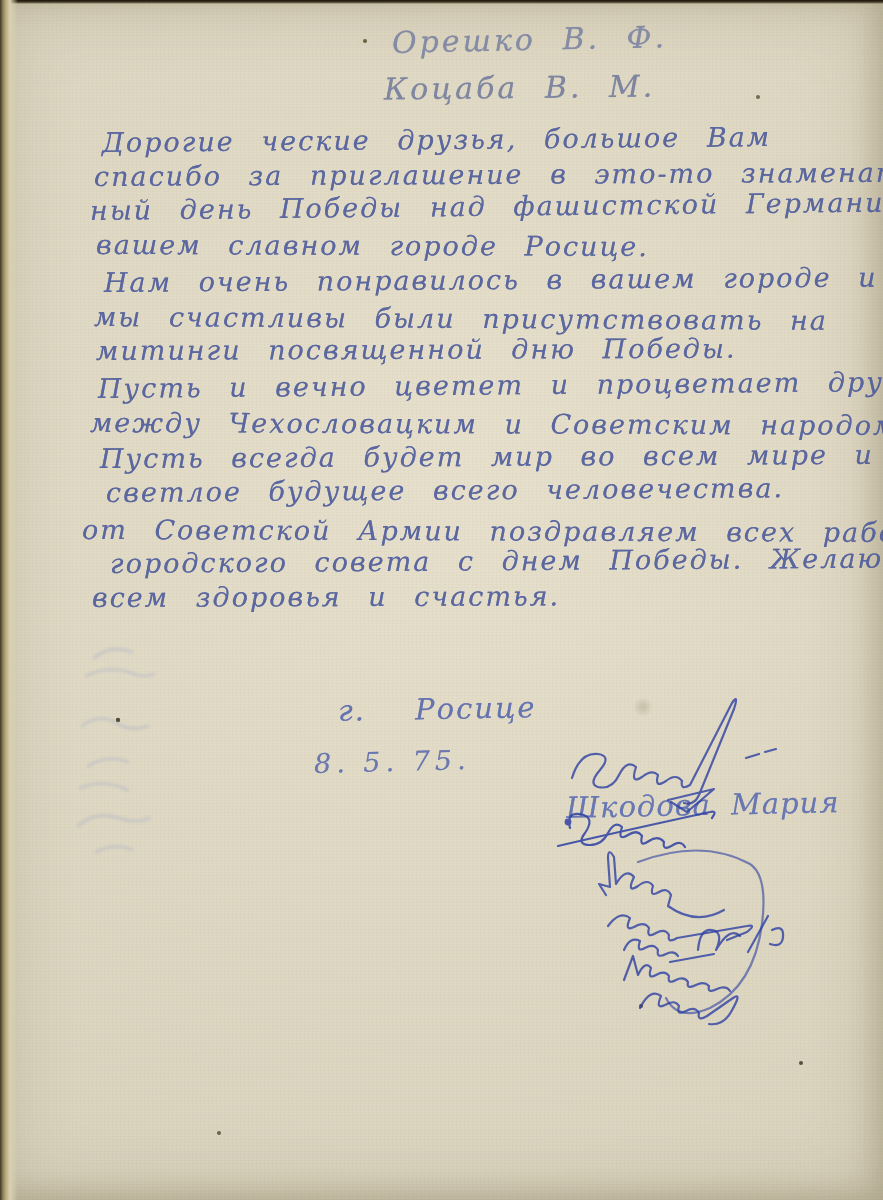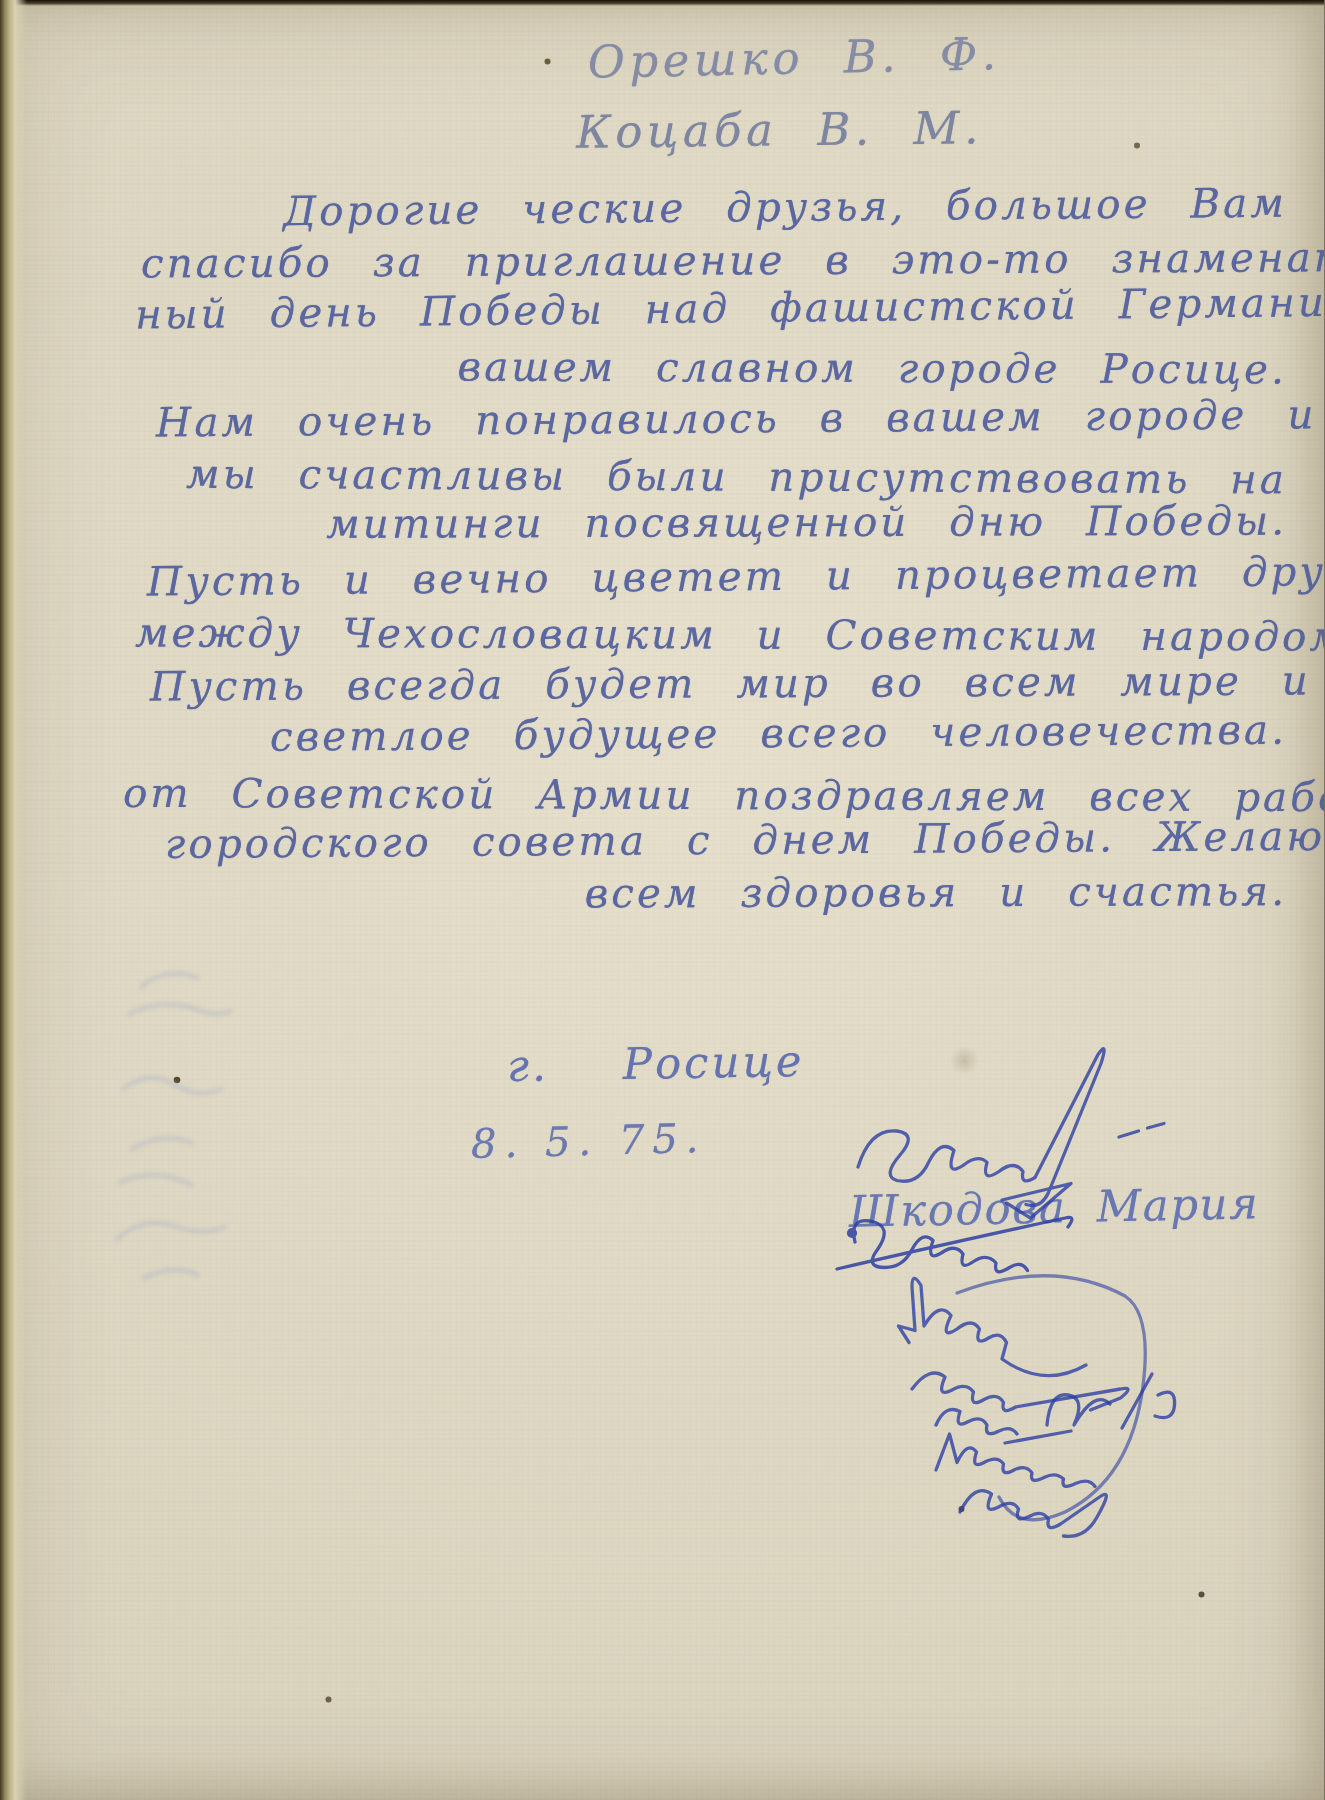--- a/index.html
+++ b/index.html
@@ -20,7 +20,7 @@
     text-shadow:0 0 .7px rgba(110,118,150,.6);}
   .addr1{left:392px;top:22px;transform:rotate(-1.2deg);}
   .addr2{left:384px;top:70px;color:#767f9e;transform:rotate(-0.6deg);}
-  .body-lines{position:absolute;left:88px;top:126px;width:770px;text-align:right;}
+  .body-lines{position:absolute;left:88px;top:126px;width:770px;}
   .line{font-size:27px;line-height:34px;height:34px;letter-spacing:2px;word-spacing:16px;
     color:#49589b;opacity:.88;text-shadow:0 0 .6px rgba(73,88,155,.75);transform-origin:left center;}
   .l0{margin-left:14px;transform:rotate(-0.5deg);}

